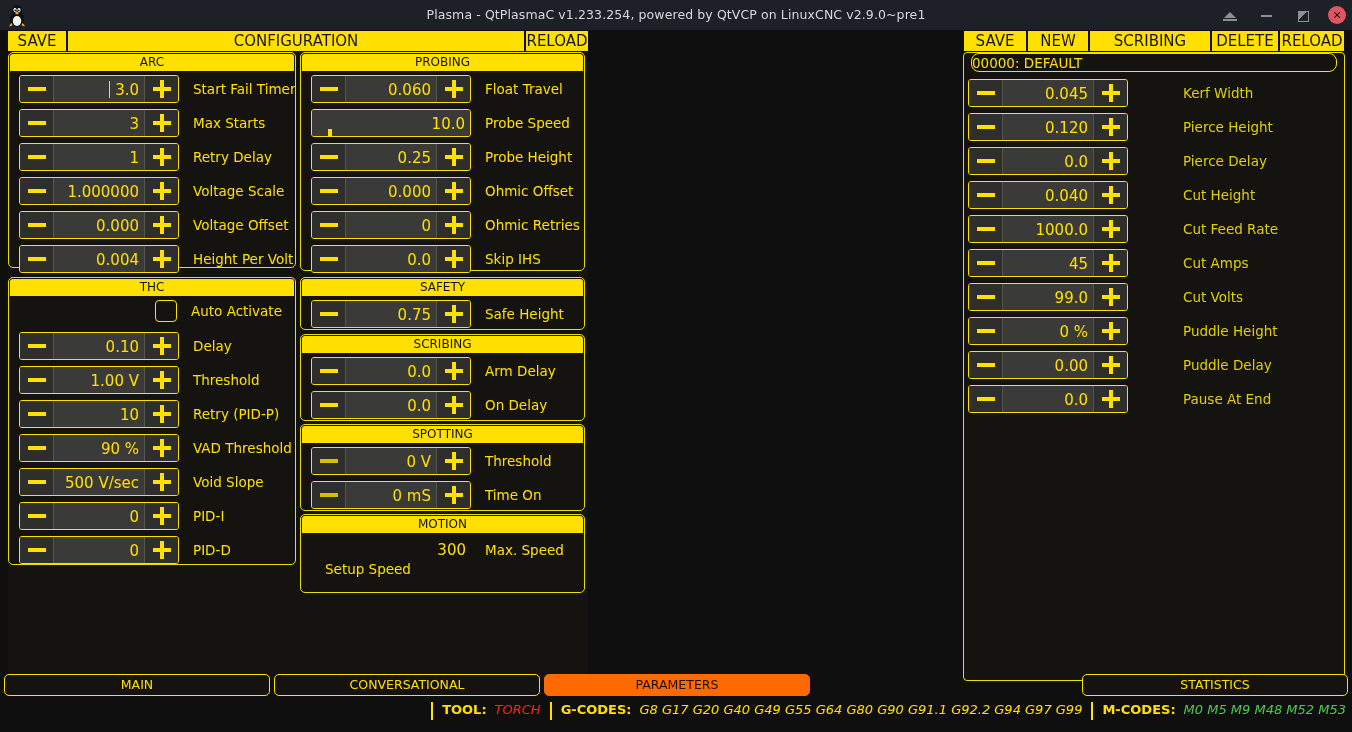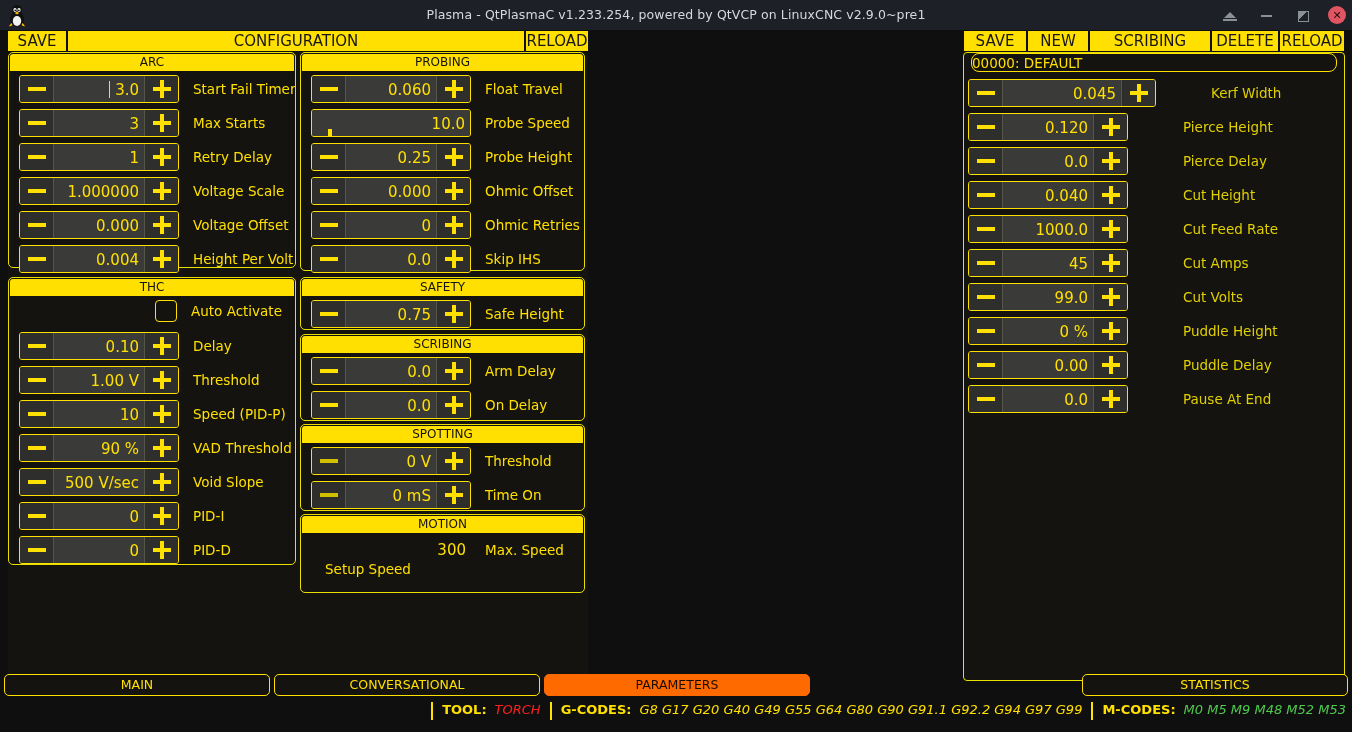--- a/index.html
+++ b/index.html
@@ -573,7 +573,7 @@
   </div>
 
   <div class="row" style="left:968px; top:79px;">
-    <div class="spin" style="width:188px;">
+    <div class="spin" style="width:160px;">
       <div class="btn minus">
           <span class="glyph-h"></span>
         </div>

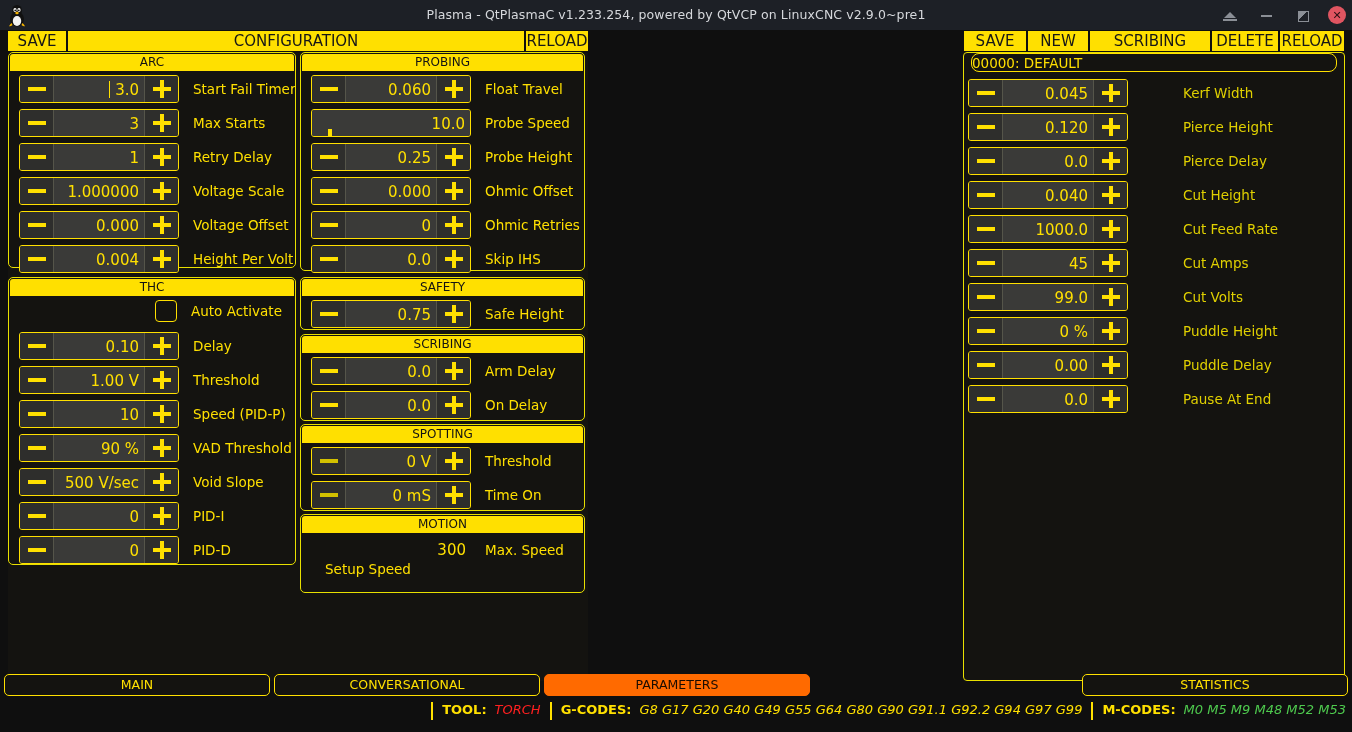--- a/index.html
+++ b/index.html
@@ -322,7 +322,7 @@
             <span class="glyph-v"></span>
           </div>
       </div>
-      <div class="rowlabel">Speed (PID-P)</div>
+      <div class="rowlabel">Retry (PID-P)</div>
     </div>
 
     <div class="row" style="left:10px; top:156px;">

